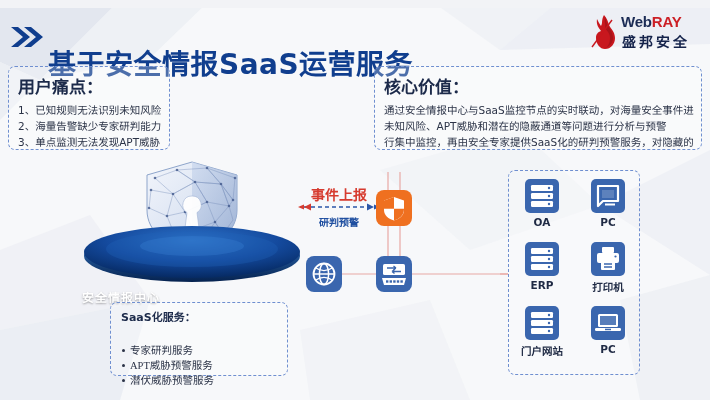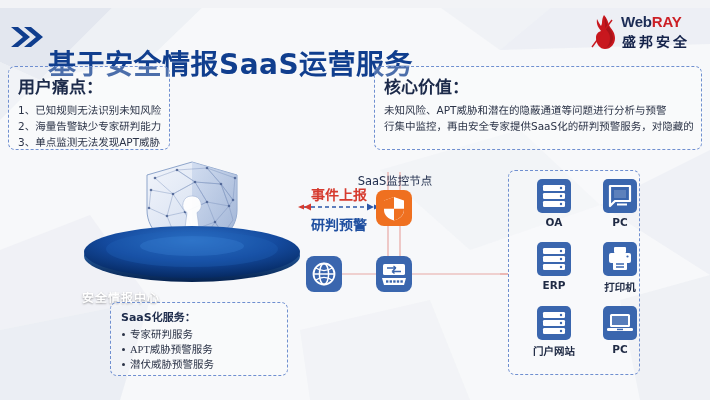--- a/index.html
+++ b/index.html
@@ -181,6 +181,7 @@
 
   <div class="infobox" id="box-val">
     <div class="bt">核心价值：</div>
+    <div class="ln">通过安全情报中心与SaaS监控节点的实时联动，对海量安全事件进</div>
     <div class="ln">未知风险、APT威胁和潜在的隐蔽通道等问题进行分析与预警</div>
     <div class="ln">行集中监控，再由安全专家提供SaaS化的研判预警服务，对隐藏的</div>
   </div>

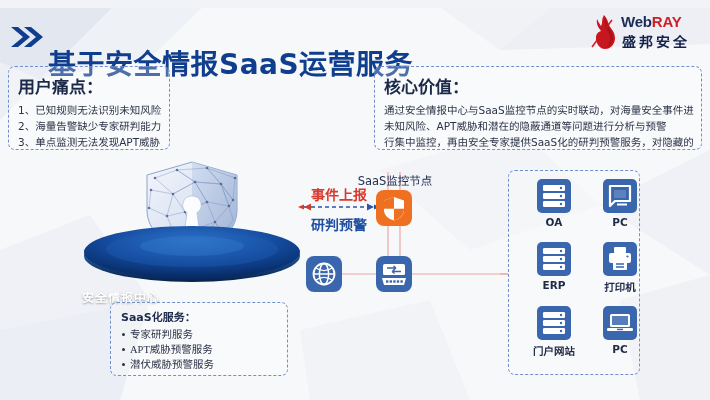--- a/index.html
+++ b/index.html
@@ -288,7 +288,6 @@
     <div class="lbl-dn">研判预警</div>
   </div>
 
-  <div class="saas-label">SaaS监控节点</div>
 
   <div class="node" id="node-saas">
     <svg viewBox="0 0 36 36" width="36" height="36">

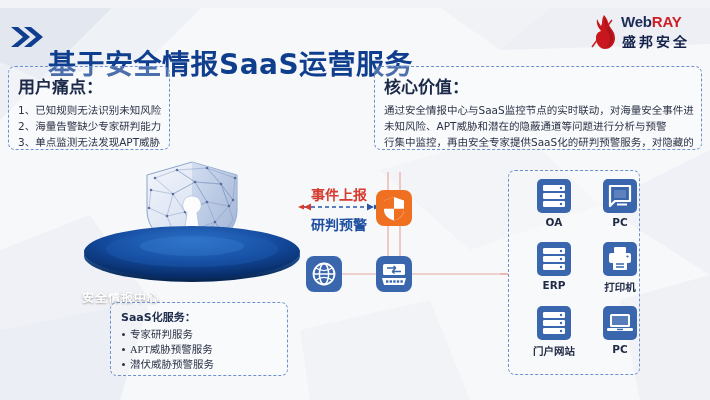--- a/index.html
+++ b/index.html
@@ -77,7 +77,7 @@
   }
   .flow .lbl-dn{
     position:absolute;left:0;top:30px;width:78px;text-align:center;
-    font-size:14px;font-weight:bold;color:#1f4fa0;white-space:nowrap;
+    font-size:10px;font-weight:bold;color:#1f4fa0;white-space:nowrap;
     font-family:"DejaVu Sans","Liberation Sans",sans-serif;
   }
   .flow .arrow{position:absolute;left:-4px;top:17px;width:86px;height:12px;}

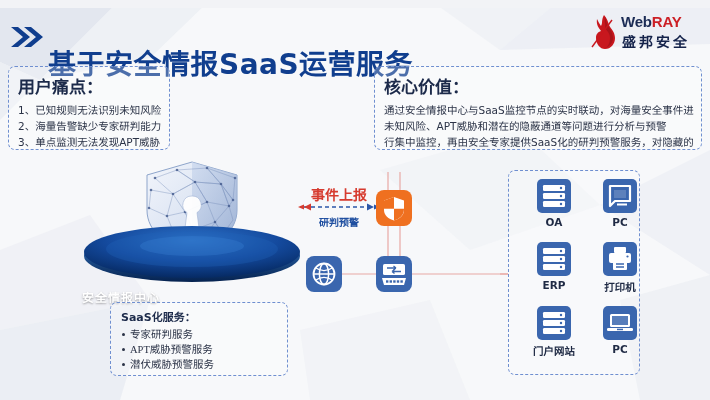--- a/index.html
+++ b/index.html
@@ -103,7 +103,7 @@
     border:1px dashed #6f8fd0;border-radius:7px;box-sizing:border-box;
     background:rgba(255,255,255,.18);
   }
-  .dev-grid{position:absolute;left:12px;top:8px;width:132px;height:190px;
+  .dev-grid{position:absolute;left:0;top:8px;width:132px;height:190px;
     display:grid;grid-template-columns:1fr 1fr;grid-template-rows:1fr 1fr 1fr;}
   .dev{display:flex;flex-direction:column;align-items:center;justify-content:flex-start;}
   .dev .ic{width:34px;height:34px;border-radius:5px;background:#3a66ae;display:block;}

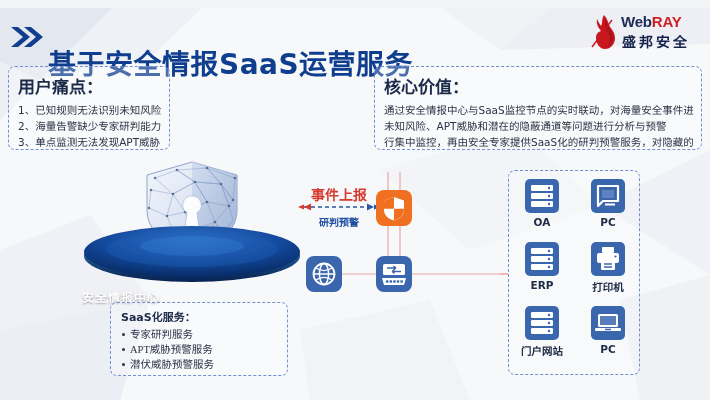--- a/index.html
+++ b/index.html
@@ -118,7 +118,7 @@
     border:1px dashed #6f8fd0;border-radius:7px;box-sizing:border-box;
     background:rgba(255,255,255,.3);padding:5px 10px;
   }
-  #box-saas .bt{font-size:11px;font-weight:bold;color:#1c2a4a;margin-bottom:3px;
+  #box-saas .bt{font-size:11px;font-weight:bold;color:#1c2a4a;margin-bottom:19px;
     font-family:"DejaVu Sans","Liberation Sans",sans-serif;}
   #box-saas .ln{font-size:10.5px;color:#2b3347;line-height:15px;white-space:nowrap;padding-left:9px;position:relative;
     font-family:Liberation Serif, serif;}

